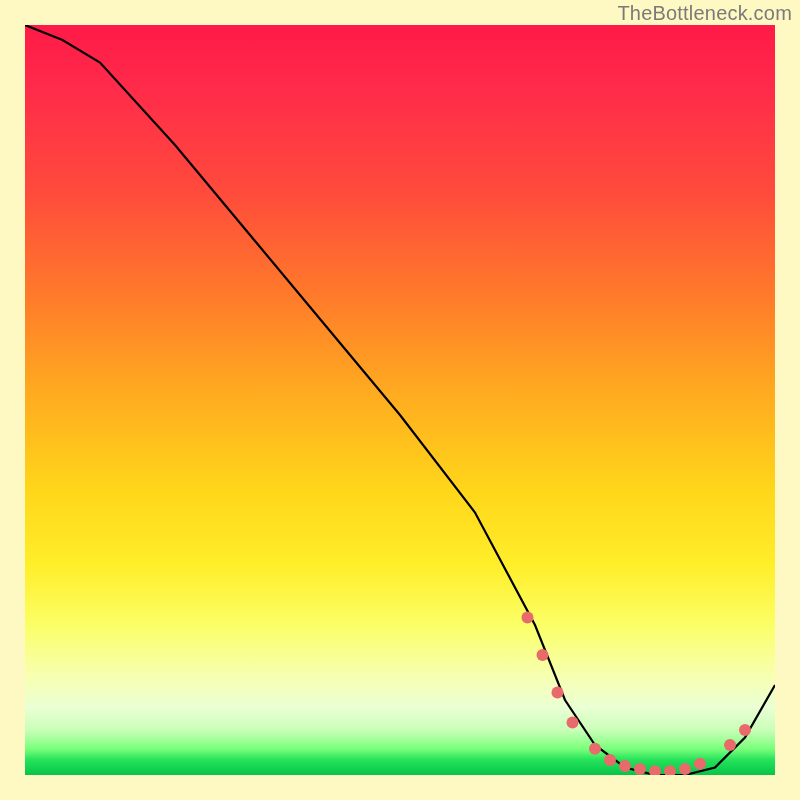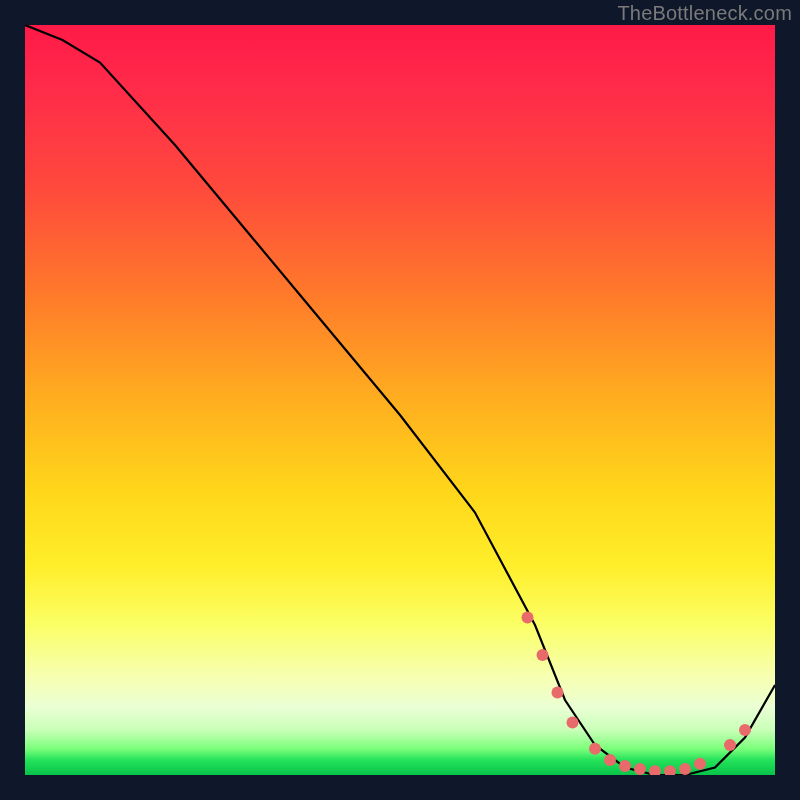--- a/index.html
+++ b/index.html
@@ -17,7 +17,7 @@
     left: 0;
     width: 800px;
     height: 800px;
-    background: #0f172a;
+    background: #fef9c3;
   }
   .plot-area {
     position: absolute;

